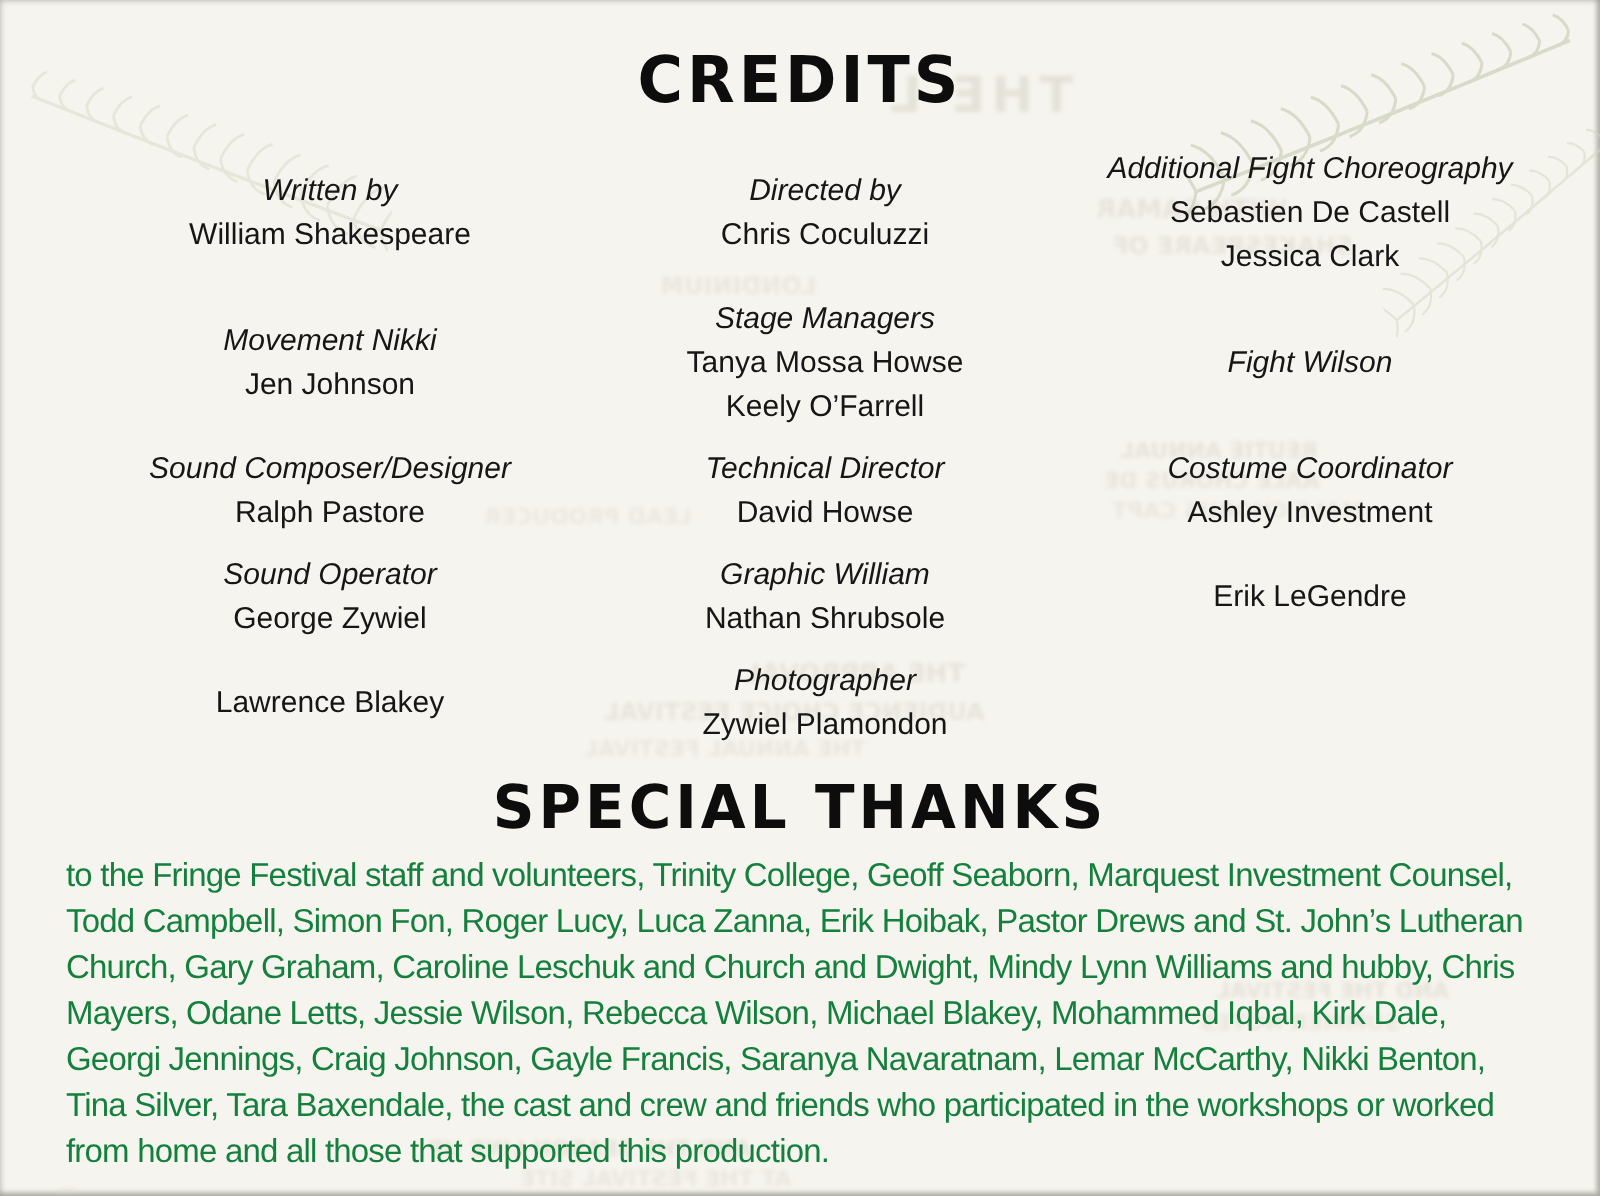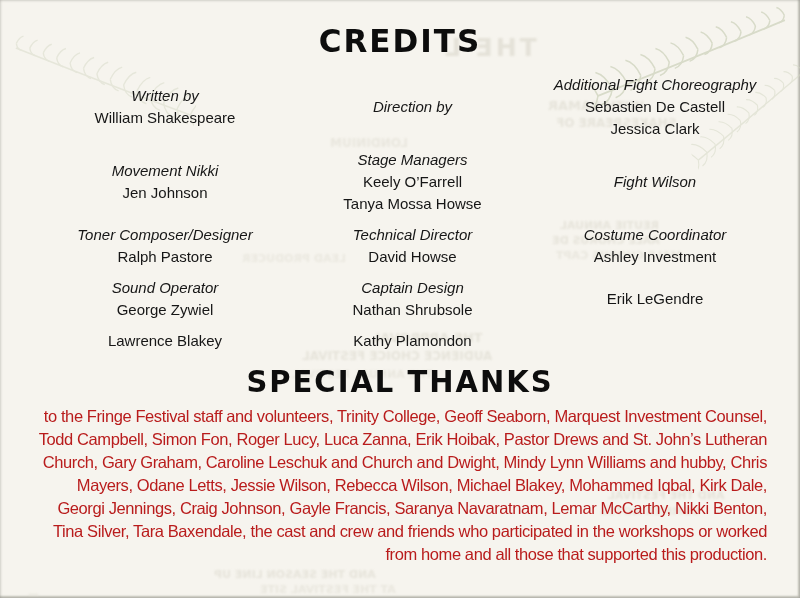--- a/index.html
+++ b/index.html
@@ -209,7 +209,7 @@
     </div>
 
     <div class="entry">
-      <div class="role">Direction by</div>
+      <div class="role">Directed by</div>
     </div>
     <div class="entry">
       <div class="role">Stage Managers</div>

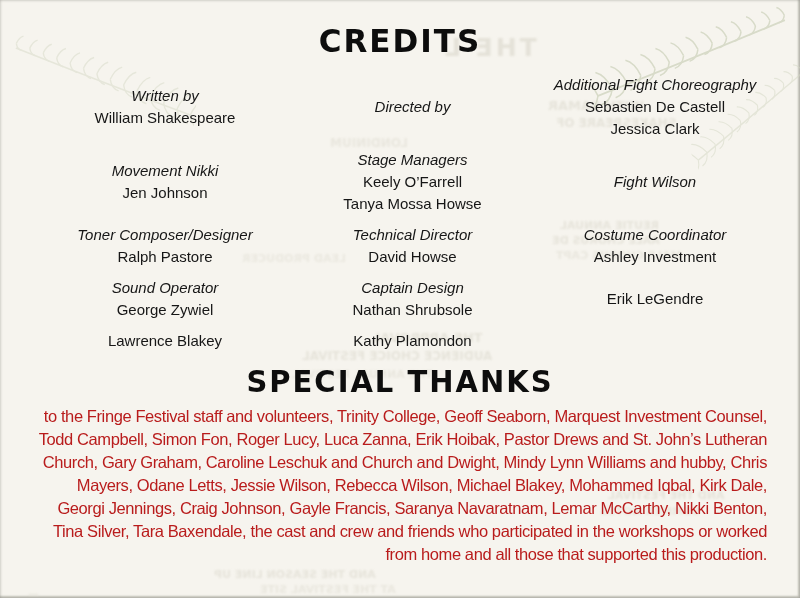--- a/index.html
+++ b/index.html
@@ -210,6 +210,7 @@
 
     <div class="entry">
       <div class="role">Directed by</div>
+      <div class="name">Chris Coculuzzi</div>
     </div>
     <div class="entry">
       <div class="role">Stage Managers</div>

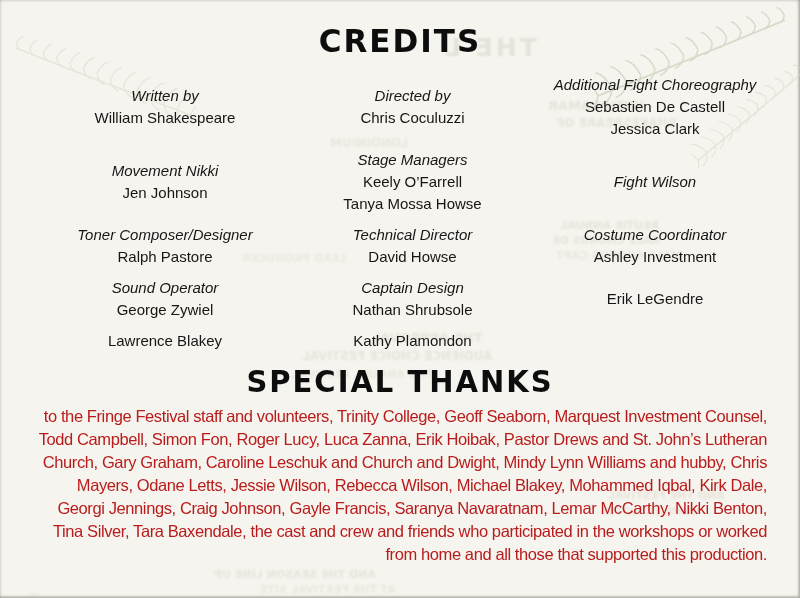--- a/index.html
+++ b/index.html
@@ -214,8 +214,8 @@
     </div>
     <div class="entry">
       <div class="role">Stage Managers</div>
+      <div class="name">Tanya Mossa Howse</div>
       <div class="name">Keely O’Farrell</div>
-      <div class="name">Tanya Mossa Howse</div>
     </div>
     <div class="entry">
       <div class="role">Technical Director</div>

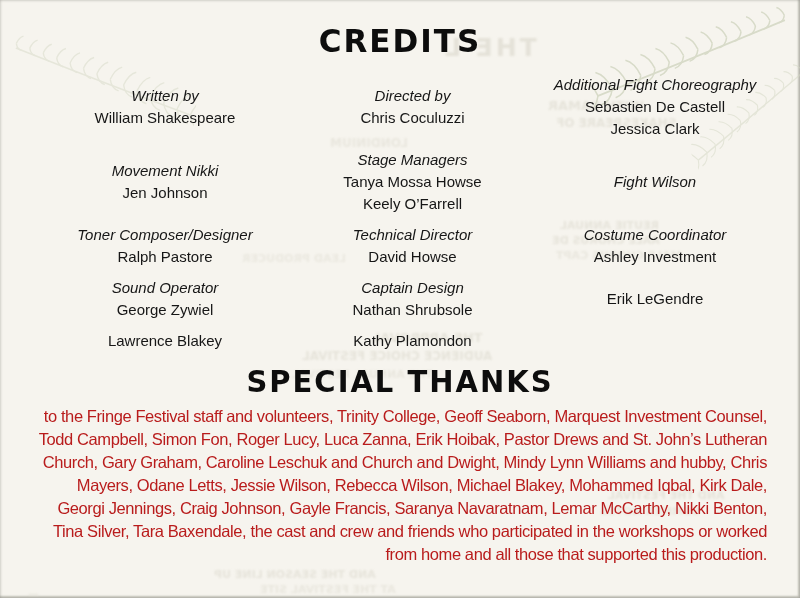--- a/index.html
+++ b/index.html
@@ -197,7 +197,7 @@
       <div class="name">Jen Johnson</div>
     </div>
     <div class="entry">
-      <div class="role">Toner Composer/Designer</div>
+      <div class="role">Sound Composer/Designer</div>
       <div class="name">Ralph Pastore</div>
     </div>
     <div class="entry">

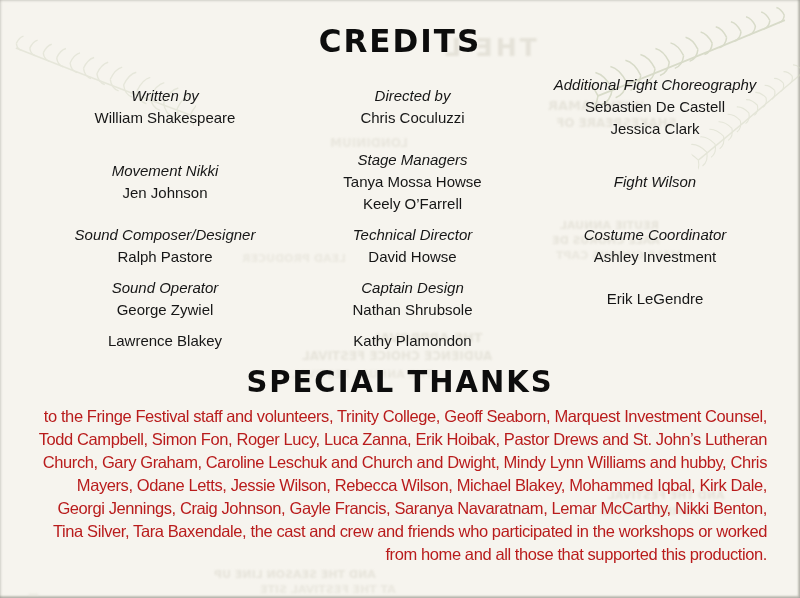--- a/index.html
+++ b/index.html
@@ -222,7 +222,7 @@
       <div class="name">David Howse</div>
     </div>
     <div class="entry">
-      <div class="role">Captain Design</div>
+      <div class="role">Graphic William</div>
       <div class="name">Nathan Shrubsole</div>
     </div>
     <div class="entry">

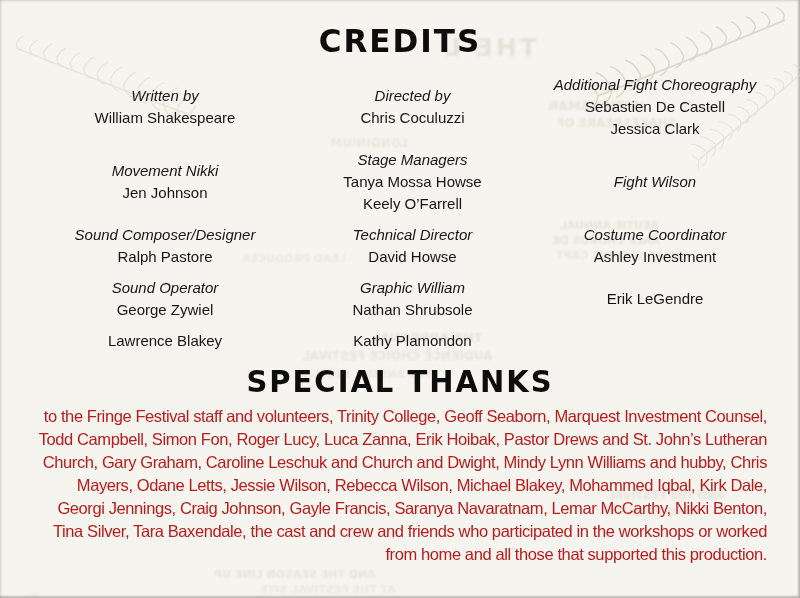--- a/index.html
+++ b/index.html
@@ -226,6 +226,7 @@
       <div class="name">Nathan Shrubsole</div>
     </div>
     <div class="entry">
+      <div class="role">Photographer</div>
       <div class="name">Kathy Plamondon</div>
     </div>
 

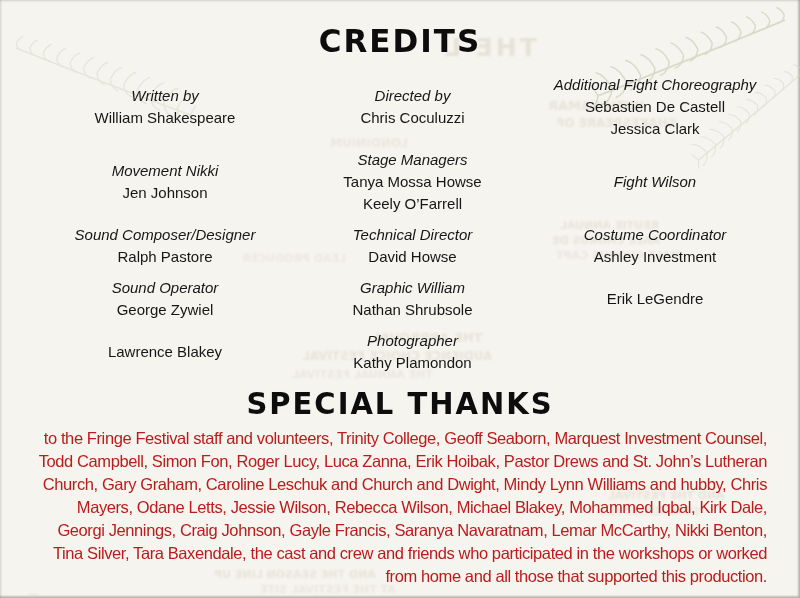--- a/index.html
+++ b/index.html
@@ -227,7 +227,7 @@
     </div>
     <div class="entry">
       <div class="role">Photographer</div>
-      <div class="name">Kathy Plamondon</div>
+      <div class="name">Zywiel Plamondon</div>
     </div>
 
     <div class="entry">

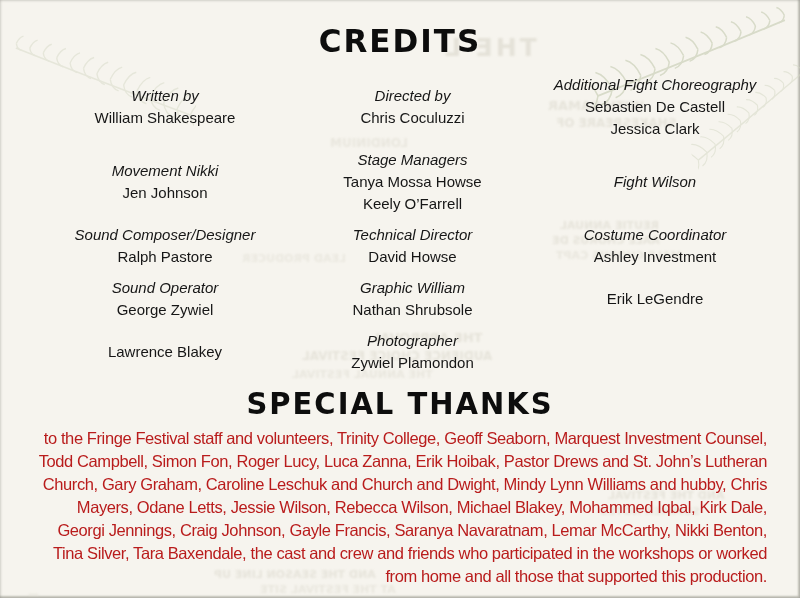--- a/index.html
+++ b/index.html
@@ -35,8 +35,8 @@
 
   
   .thanks-text{
-    width:734px;margin:7px auto 0 auto;text-align:right;
-    font-size:16.5px;line-height:23px;letter-spacing:-0.4px;color:#b91c1c;
+    width:734px;margin:7px auto 0 auto;text-align:left;
+    font-size:16.5px;line-height:23px;letter-spacing:-0.4px;color:#15803d;
   }
 
   

